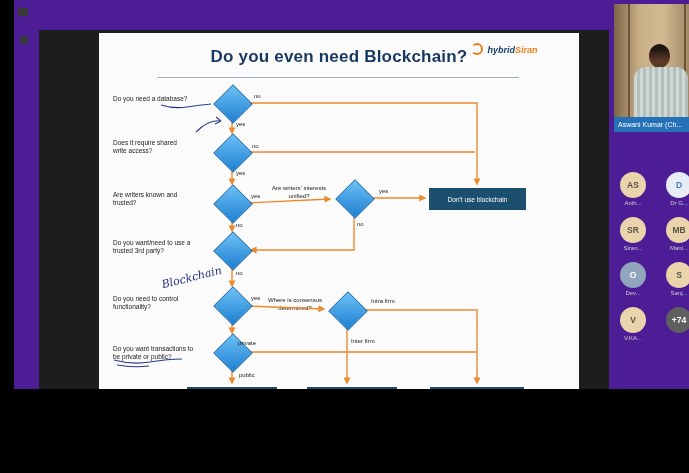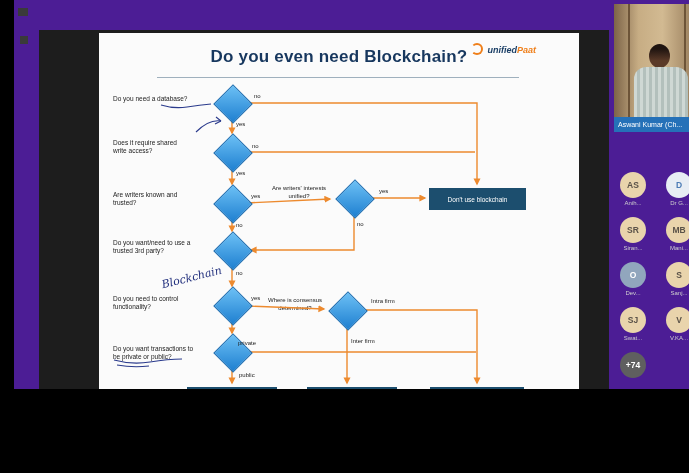--- a/index.html
+++ b/index.html
@@ -71,7 +71,7 @@
     <div class="title-rule"></div>
     <div class="logo">
       <span class="logoicon"></span>
-      <span style="color:#1b3f66;">unified</span><span style="color:#ef7f1a;">Paat</span>
+      <span style="color:#1b3f66;">hybrid</span><span style="color:#ef7f1a;">Paat</span>
     </div>
 
     <div class="q" style="left:14px;top:62px;width:95px;">Do you need a database?</div>

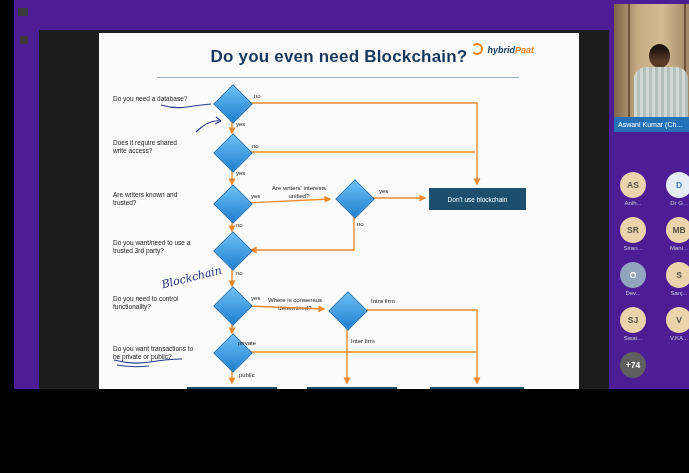--- a/index.html
+++ b/index.html
@@ -71,7 +71,7 @@
     <div class="title-rule"></div>
     <div class="logo">
       <span class="logoicon"></span>
-      <span style="color:#1b3f66;">hybrid</span><span style="color:#ef7f1a;">Paat</span>
+      <span style="color:#1b3f66;">hybrid</span><span style="color:#ef7f1a;">Siran</span>
     </div>
 
     <div class="q" style="left:14px;top:62px;width:95px;">Do you need a database?</div>

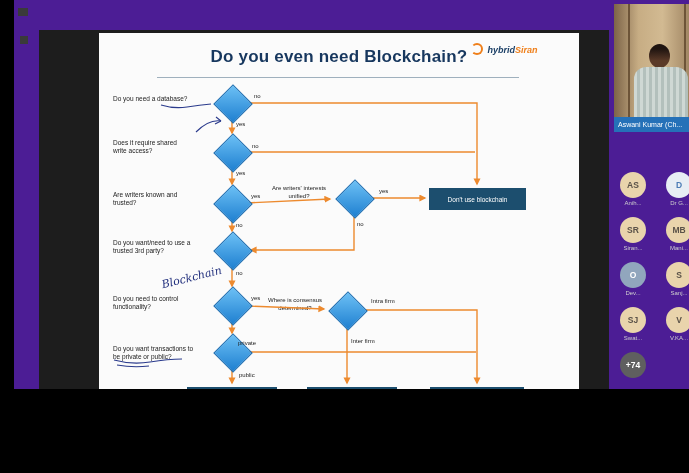--- a/index.html
+++ b/index.html
@@ -188,10 +188,6 @@
         <div class="pname">Sanj...</div>
       </div>
       <div class="ptile">
-        <div class="pavatar" style="background: rgb(233, 212, 172); color: rgb(90, 82, 72);">SJ</div>
-        <div class="pname">Swat...</div>
-      </div>
-      <div class="ptile">
         <div class="pavatar" style="background: rgb(233, 212, 172); color: rgb(90, 82, 72);">V</div>
         <div class="pname">V.KA...</div>
       </div>

